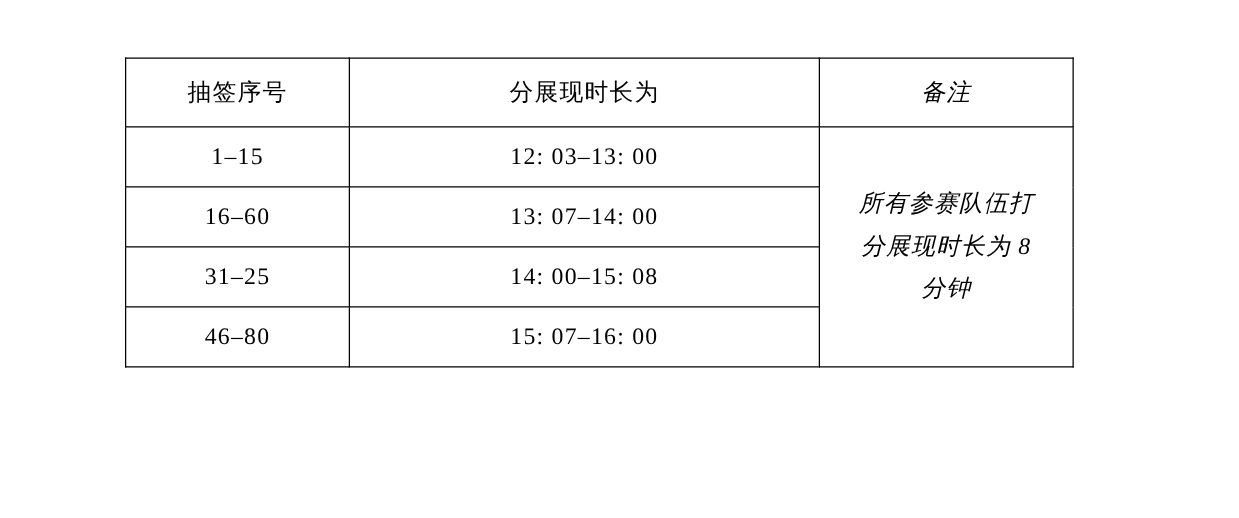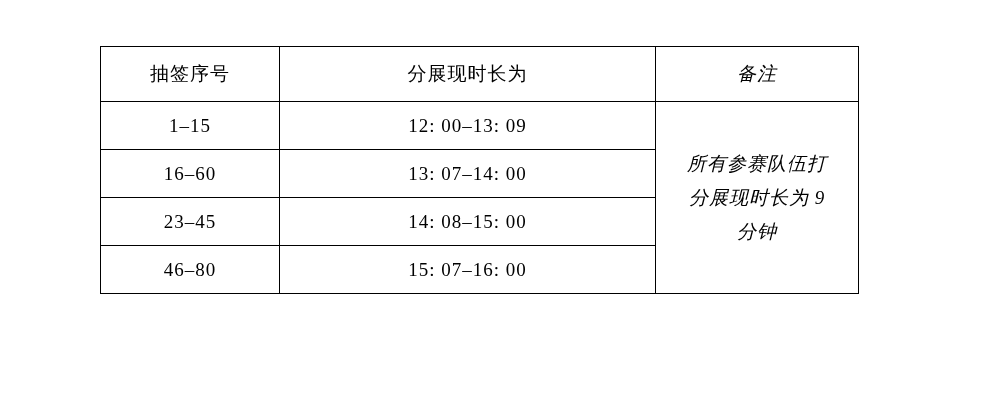--- a/index.html
+++ b/index.html
@@ -86,7 +86,7 @@
         </tr>
         <tr class="data-row">
           <td class="col-a">1–15</td>
-          <td class="col-b">12: 00–13: 09</td>
+          <td class="col-b">12: 03–13: 00</td>
           <td class="col-c note-cell" rowspan="4">
             <span class="note-line">所有参赛队伍打</span>
             <span class="note-line">分展现时长为 9</span>

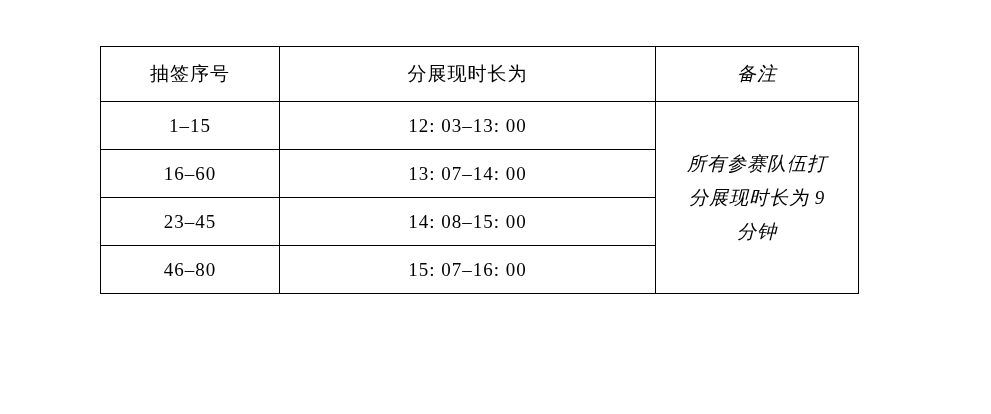--- a/index.html
+++ b/index.html
@@ -89,7 +89,7 @@
           <td class="col-b">12: 03–13: 00</td>
           <td class="col-c note-cell" rowspan="4">
             <span class="note-line">所有参赛队伍打</span>
-            <span class="note-line">分展现时长为 9</span>
+            <span class="note-line">分展现时长为 8</span>
             <span class="note-line">分钟</span>
           </td>
         </tr>

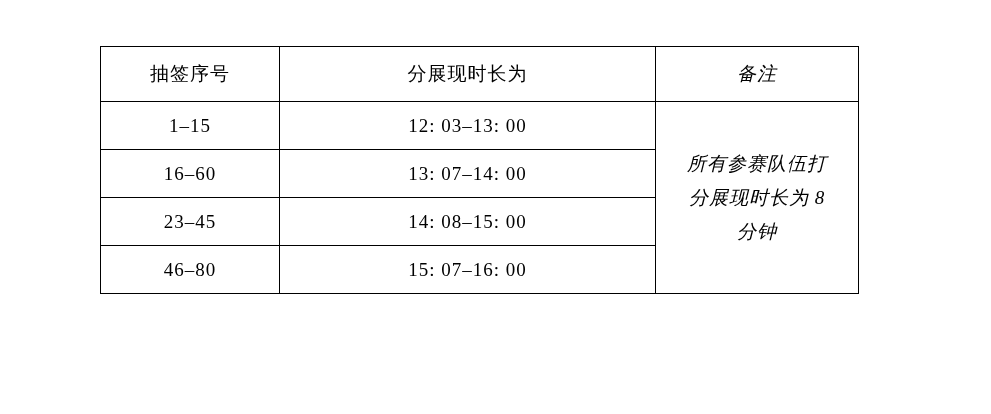--- a/index.html
+++ b/index.html
@@ -98,7 +98,7 @@
           <td class="col-b">13: 07–14: 00</td>
         </tr>
         <tr class="data-row">
-          <td class="col-a">23–45</td>
+          <td class="col-a">31–25</td>
           <td class="col-b">14: 08–15: 00</td>
         </tr>
         <tr class="data-row">

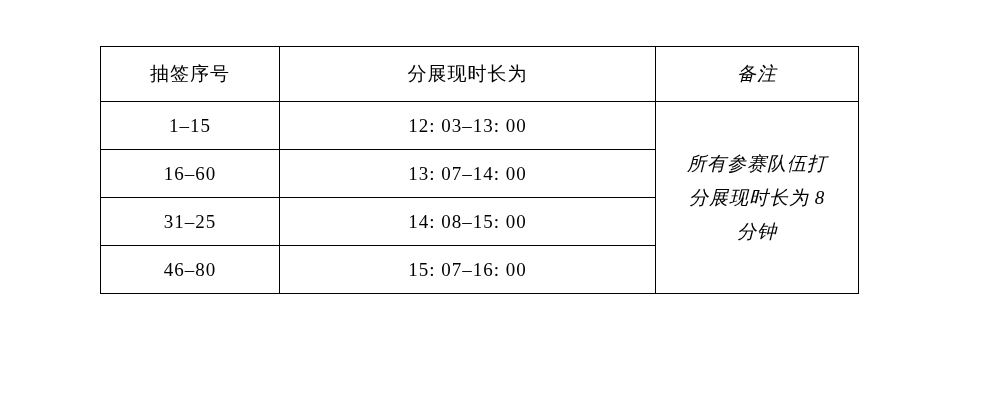--- a/index.html
+++ b/index.html
@@ -99,7 +99,7 @@
         </tr>
         <tr class="data-row">
           <td class="col-a">31–25</td>
-          <td class="col-b">14: 08–15: 00</td>
+          <td class="col-b">14: 00–15: 08</td>
         </tr>
         <tr class="data-row">
           <td class="col-a">46–80</td>

